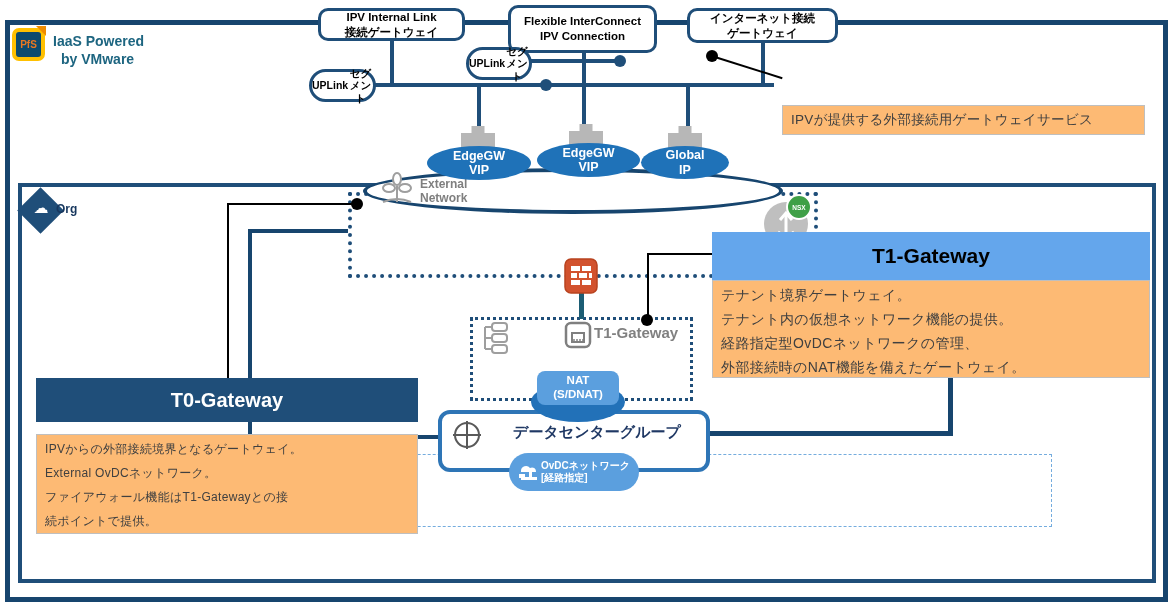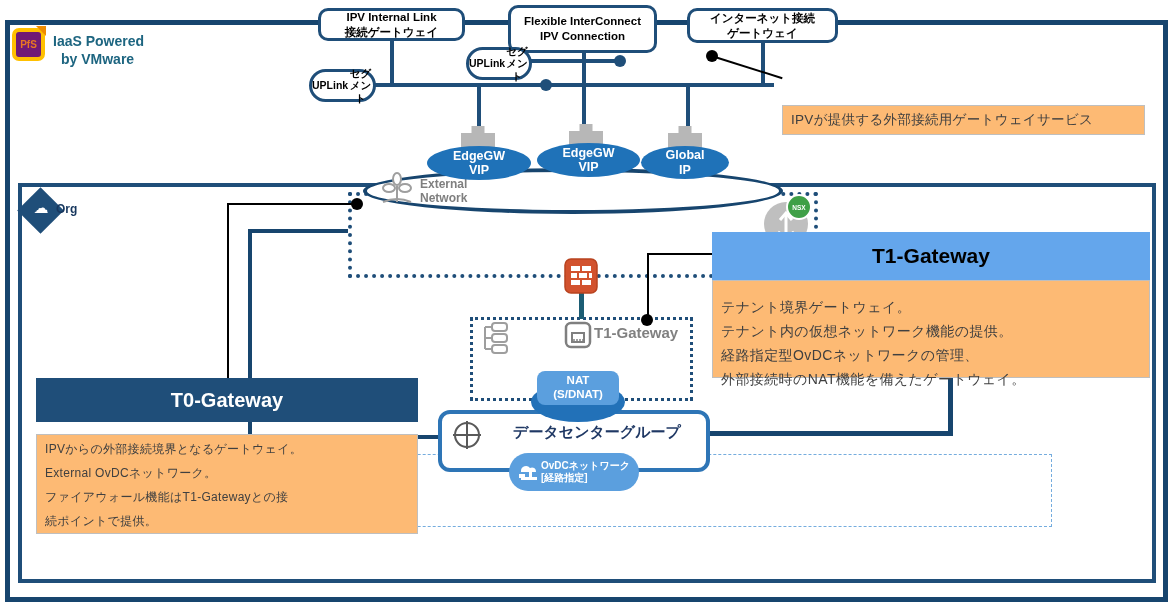--- a/index.html
+++ b/index.html
@@ -72,7 +72,7 @@
   .org-label { left:56px; top:202px; font-size:12px; font-weight:bold; color:#17375E; z-index:3; }
 
   
-  .pfs { left:12px; top:28px; width:33px; height:33px; border:4px solid #FFC000; border-radius:7px; background:#701a75; z-index:2;
+  .pfs { left:12px; top:28px; width:33px; height:33px; border:4px solid #FFC000; border-radius:7px; background:#0c4a6e; z-index:2;
          display:flex; align-items:center; justify-content:center; font-size:10px; font-weight:bold; color:#E87722; }
   .pfs-fold { left:36px; top:26px; width:0; height:0; border-left:10px solid transparent; border-top:10px solid #F08C00; z-index:3; }
   .brand { left:53px; top:33px; font-size:14px; font-weight:bold; color:#1D6580; line-height:1.25; z-index:2; }

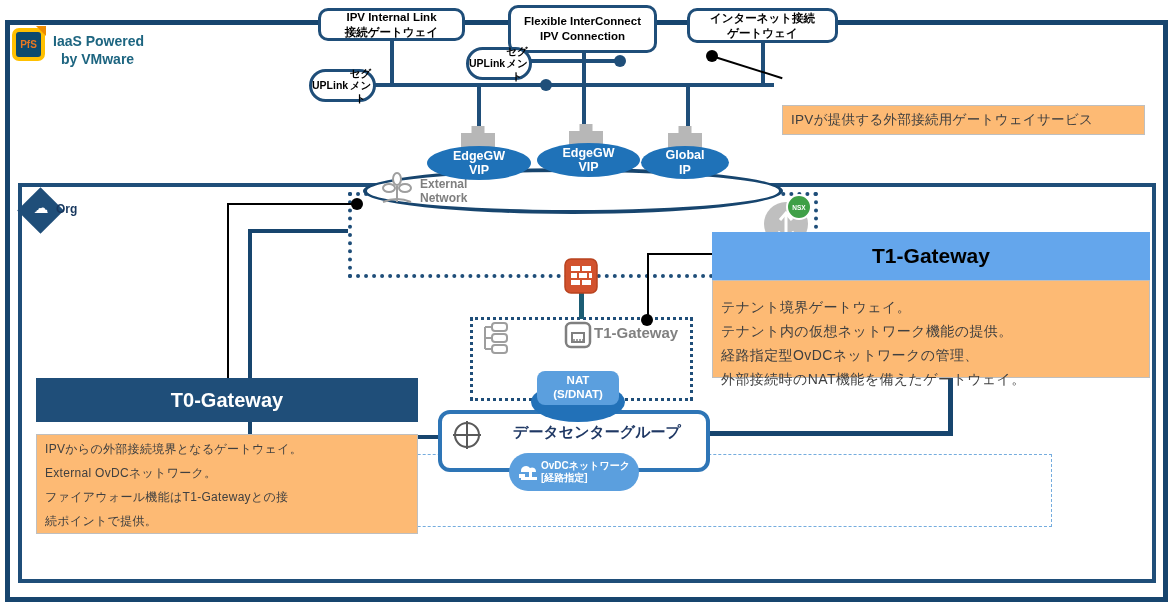--- a/index.html
+++ b/index.html
@@ -48,7 +48,7 @@
   .co-ext-head { left:782px; top:57px; width:363px; height:48px; background:#1F4E79; color:#fff; font-size:21px; font-weight:bold; }
   .co-ext-body { left:782px; top:105px; width:363px; height:30px; font-size:13.5px; display:flex; align-items:center; padding-left:8px; letter-spacing:0.3px; }
   .co-t1-head  { left:712px; top:232px; width:438px; height:48px; background:#64A6EC; color:#000; font-size:21px; font-weight:600; }
-  .co-t1-body  { left:712px; top:280px; width:438px; height:98px; font-size:14px; line-height:24px; padding:14px 0 0 8px; letter-spacing:0.4px; }
+  .co-t1-body  { left:712px; top:280px; width:438px; height:98px; font-size:14px; line-height:24px; padding:2px 0 0 8px; letter-spacing:0.4px; }
   .co-t0-head  { left:36px; top:378px; width:382px; height:44px; background:#1F4E79; color:#fff; font-size:20px; font-weight:bold; }
   .co-t0-body  { left:36px; top:434px; width:382px; height:100px; font-size:12px; line-height:24px; padding:2px 0 0 8px; letter-spacing:0.3px; }
 

